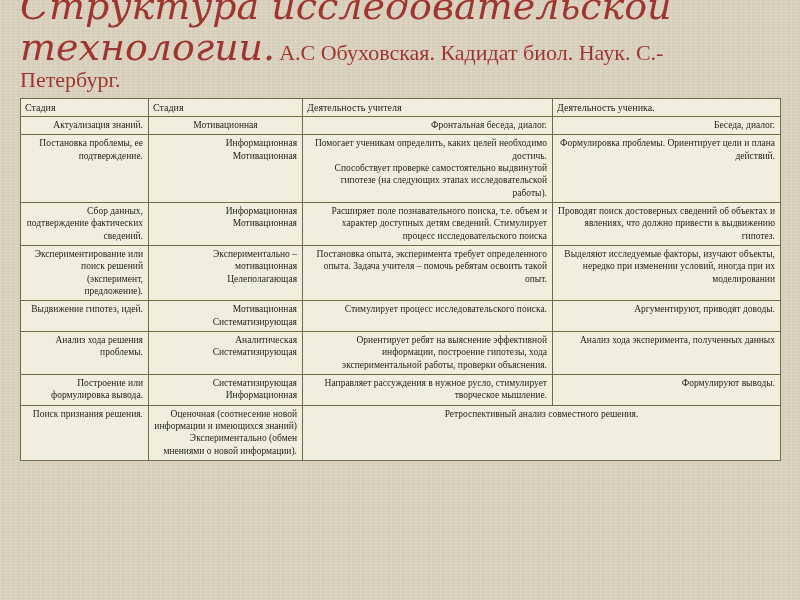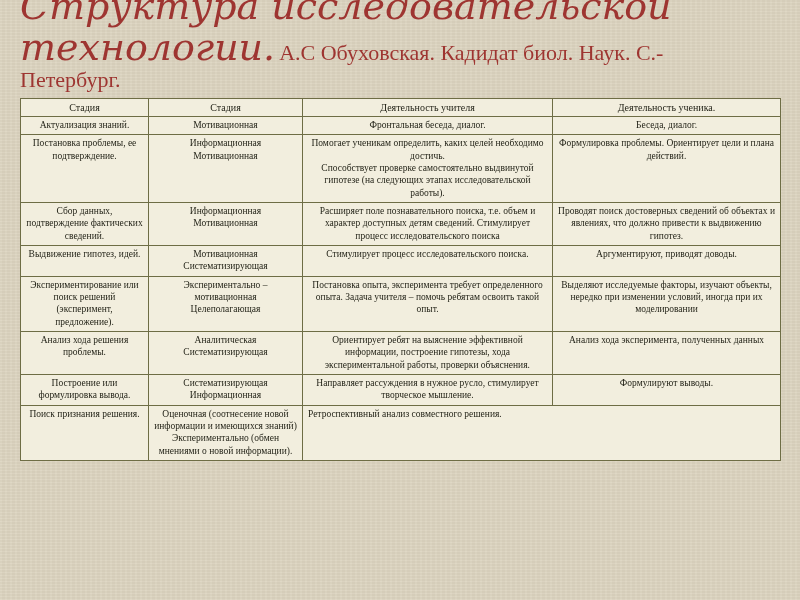--- a/index.html
+++ b/index.html
@@ -56,7 +56,7 @@
     word-wrap: break-word;
   }
   table.structure th {
-    text-align: center;
+    text-align: left;
     font-weight: normal;
     font-size: 10px;
     padding: 2px 4px;

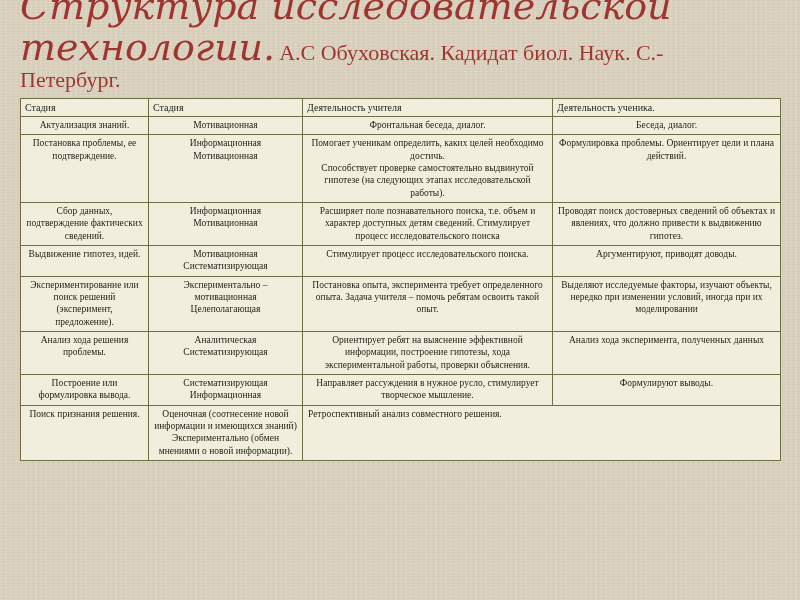--- a/index.html
+++ b/index.html
@@ -51,7 +51,7 @@
     line-height: 1.3;
     color: var(--text, #1f1f14);
     vertical-align: top;
-    text-align: center;
+    text-align: right;
     white-space: pre-line;
     word-wrap: break-word;
   }

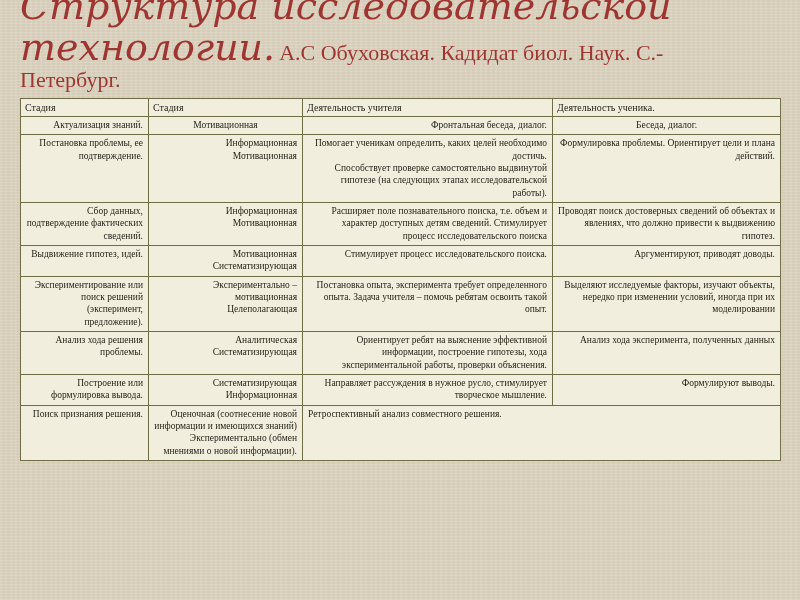--- a/index.html
+++ b/index.html
@@ -91,7 +91,7 @@
           <td>Актуализация знаний.</td>
           <td style="text-align: center;">Мотивационная</td>
           <td style="">Фронтальная беседа, диалог.</td>
-          <td style="text-align: center;">Беседа, диалог.</td>
+          <td style="text-align: right;">Беседа, диалог.</td>
         </tr>
         <tr>
           <td>Постановка проблемы, ее подтверждение.</td>

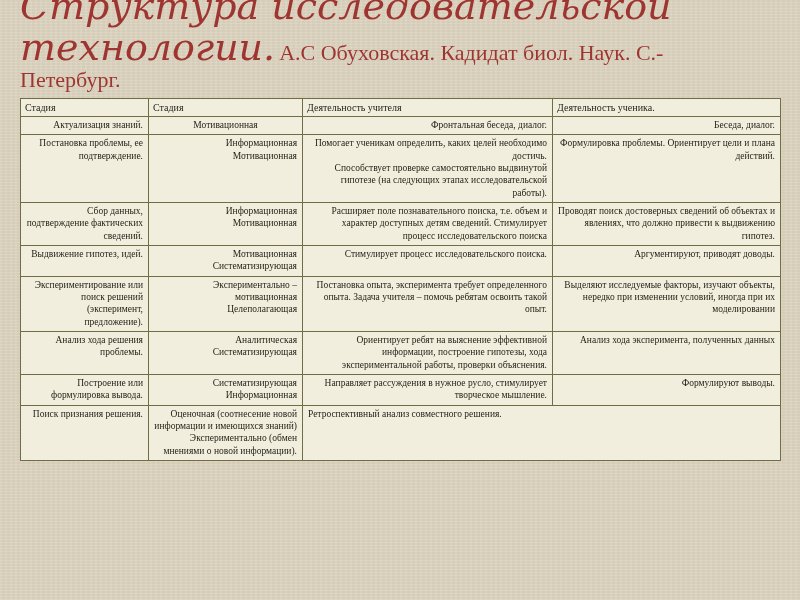--- a/index.html
+++ b/index.html
@@ -109,18 +109,18 @@
           <td>Проводят поиск достоверных сведений об объектах и явлениях, что должно привести к выдвижению гипотез.</td>
         </tr>
         <tr>
+          <td>Экспериментирование или поиск решений (эксперимент, предложение).</td>
+          <td>Экспериментально – мотивационная
+Целеполагающая</td>
+          <td>Постановка опыта, эксперимента требует определенного опыта. Задача учителя – помочь ребятам освоить такой опыт.</td>
+          <td>Выделяют исследуемые факторы, изучают объекты, нередко при изменении условий, иногда при их моделировании</td>
+        </tr>
+        <tr>
           <td>Выдвижение гипотез, идей.</td>
           <td>Мотивационная
 Систематизирующая</td>
           <td>Стимулирует процесс исследовательского поиска.</td>
           <td>Аргументируют, приводят доводы.</td>
-        </tr>
-        <tr>
-          <td>Экспериментирование или поиск решений (эксперимент, предложение).</td>
-          <td>Экспериментально – мотивационная
-Целеполагающая</td>
-          <td>Постановка опыта, эксперимента требует определенного опыта. Задача учителя – помочь ребятам освоить такой опыт.</td>
-          <td>Выделяют исследуемые факторы, изучают объекты, нередко при изменении условий, иногда при их моделировании</td>
         </tr>
         <tr>
           <td>Анализ хода решения проблемы.</td>

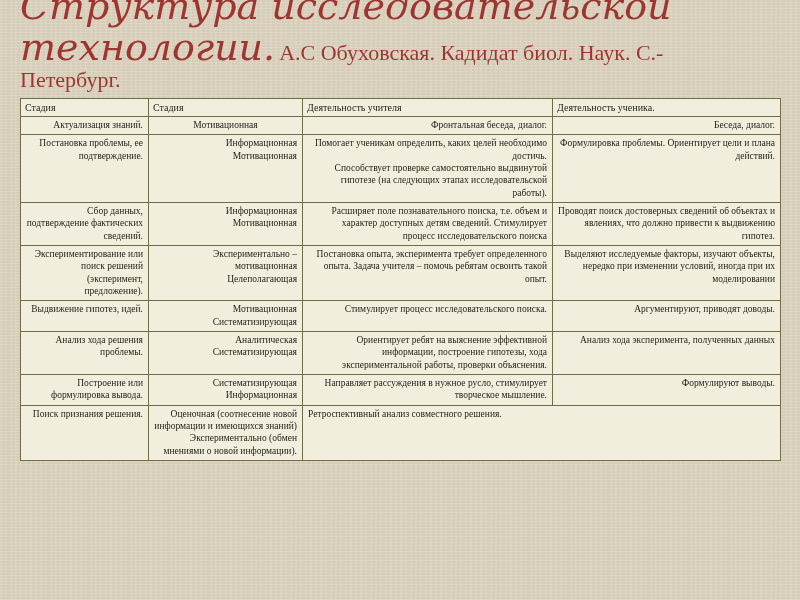--- a/index.html
+++ b/index.html
@@ -140,7 +140,7 @@
           <td>Поиск признания решения.</td>
           <td>Оценочная (соотнесение новой информации и имеющихся знаний)
 Экспериментально (обмен мнениями о новой информации).</td>
-          <td colspan="2" style="text-align: left; margin-top: 39px;">Ретроспективный анализ совместного решения.</td>
+          <td colspan="2" style="text-align: center; margin-top: 39px;">Ретроспективный анализ совместного решения.</td>
         </tr>
       </tbody>
   </table>

